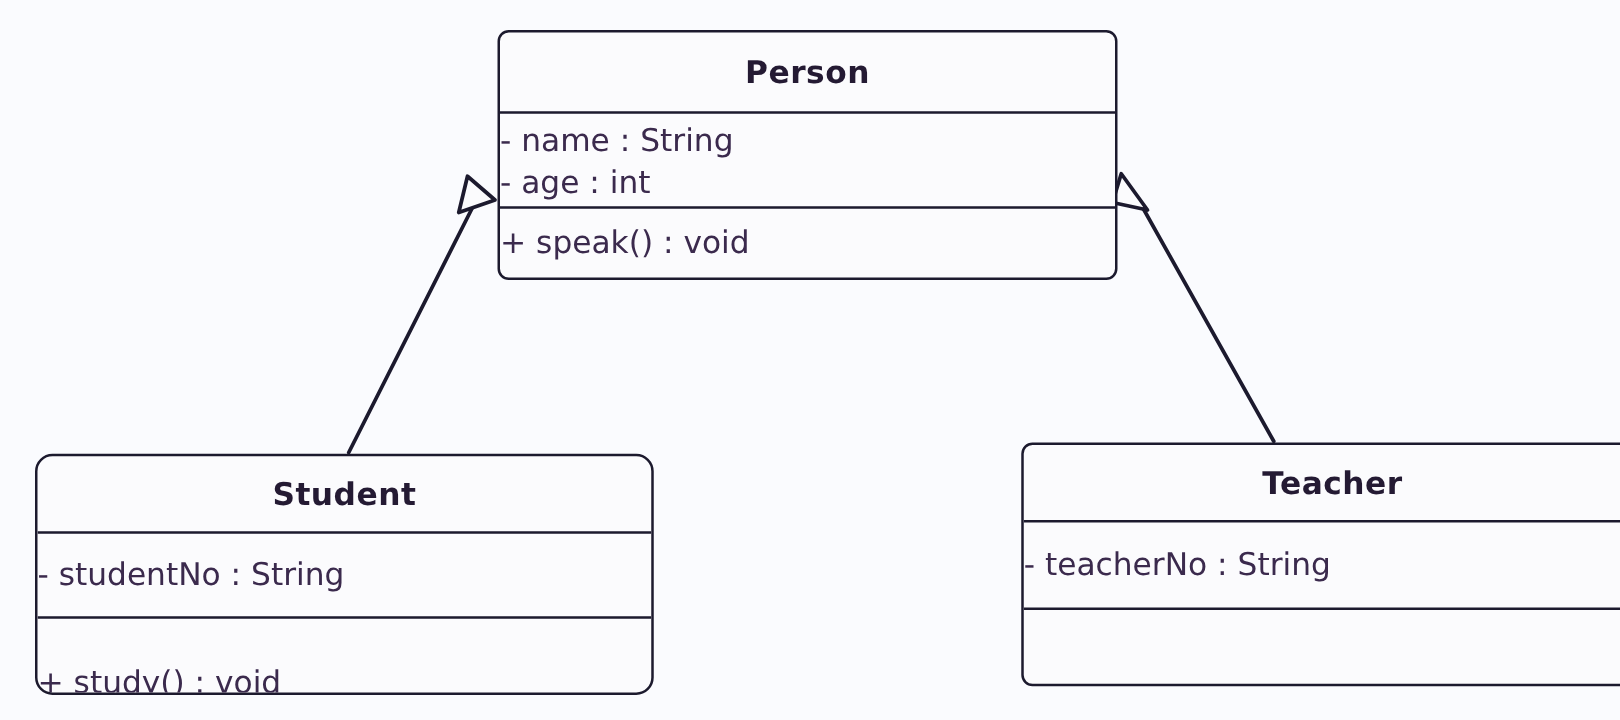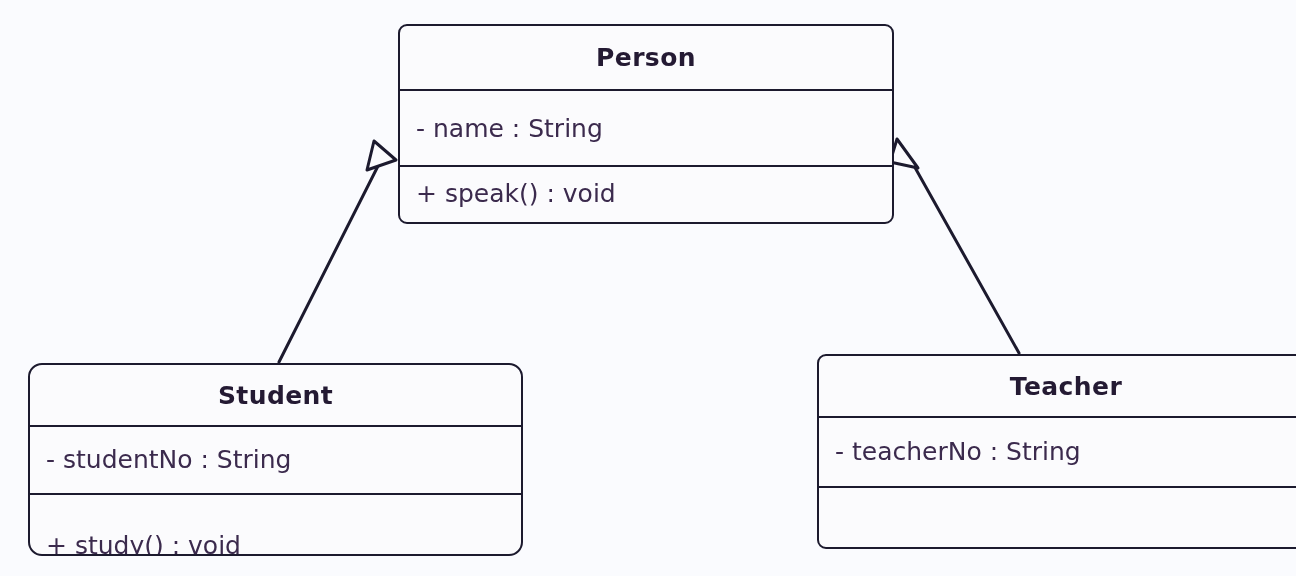--- a/index.html
+++ b/index.html
@@ -47,7 +47,6 @@
     display: flex;
     flex-direction: column;
     justify-content: center;
-    padding-left: 16px;
   }
   .uml-section.divided {
     border-bottom: 2.5px solid #1c1a2e;

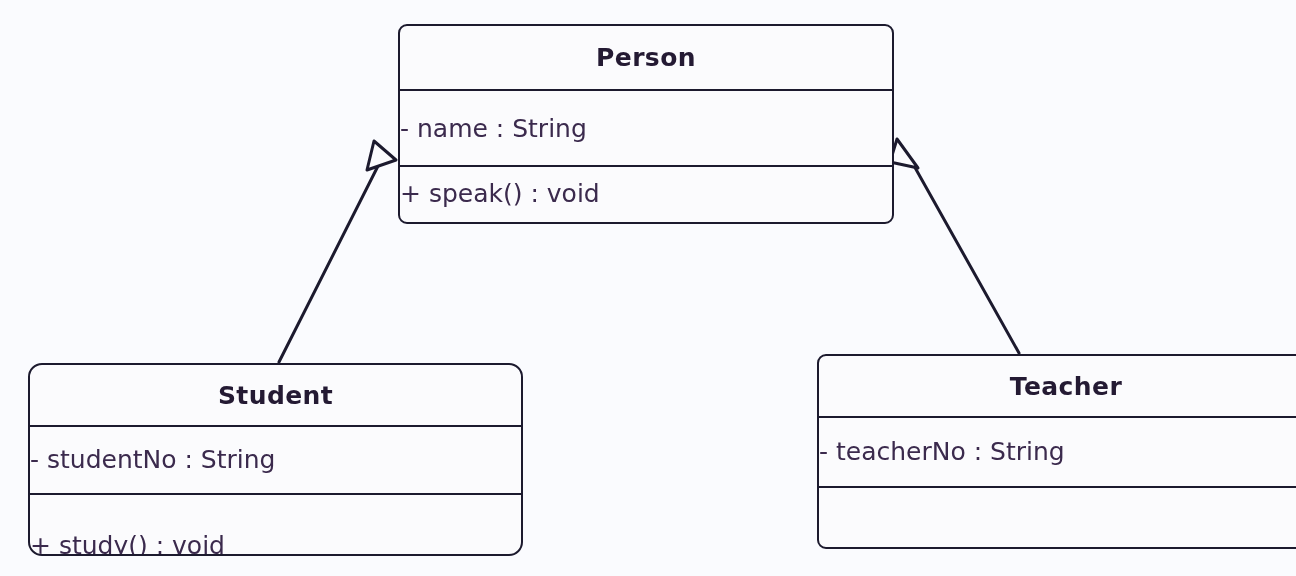--- a/index.html
+++ b/index.html
@@ -103,6 +103,7 @@
     <div class="uml-name-row">Person</div>
     <div class="uml-section attrs divided">
       <div class="uml-member">- name : String</div>
+      <div class="uml-member">- age : int</div>
     </div>
     <div class="uml-section ops">
       <div class="uml-member">+ speak() : void</div>

